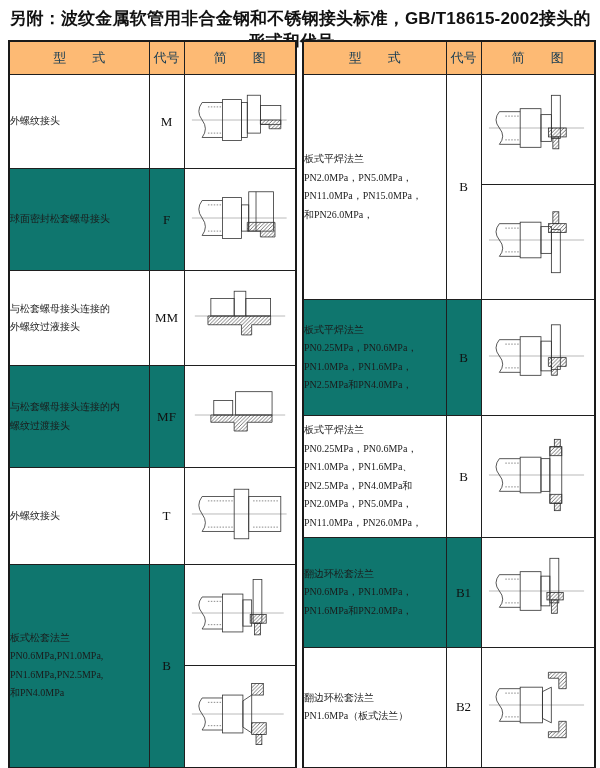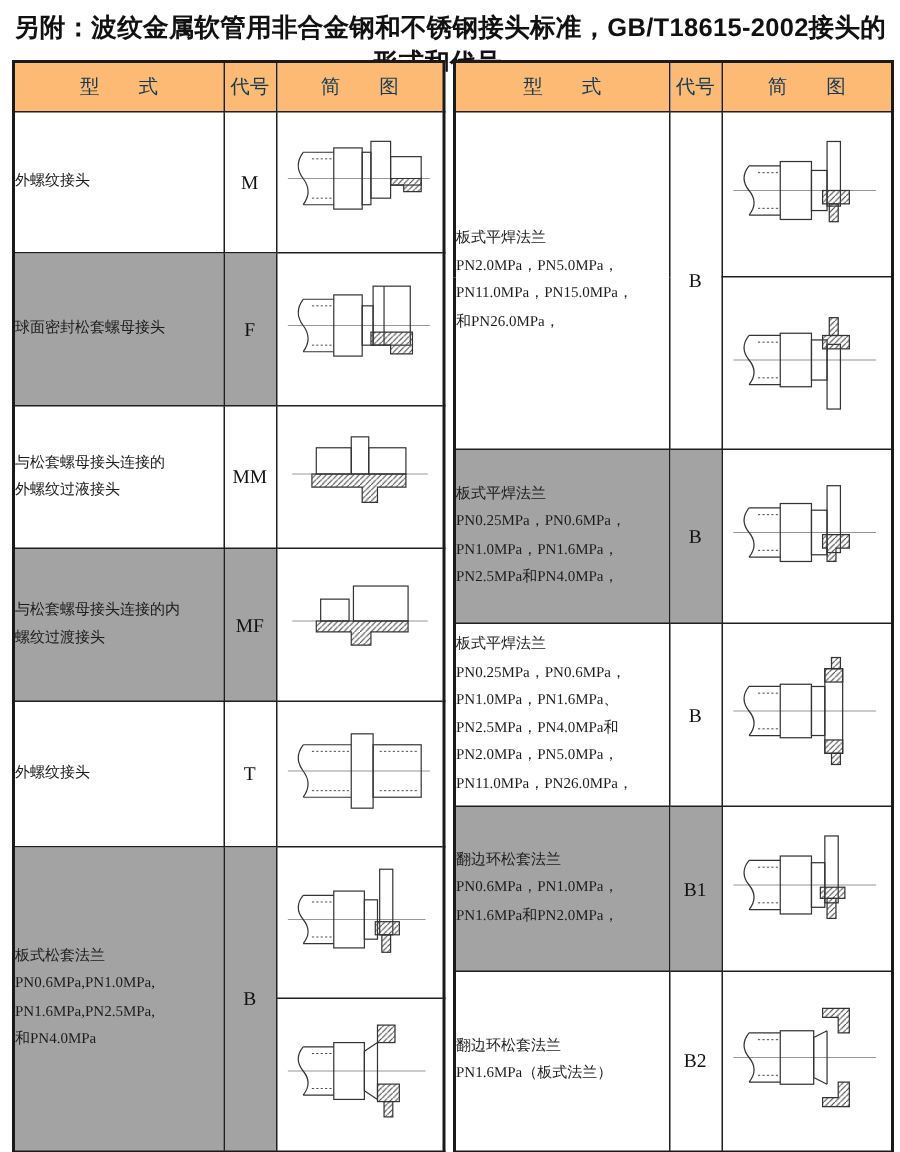--- a/index.html
+++ b/index.html
@@ -12,7 +12,7 @@
   td.type{font-size:10px;line-height:1.85;color:#1b1b1b;padding:4px 6px 4px 10px;white-space:pre-line;vertical-align:middle;}
   td.code{text-align:center;vertical-align:middle;font-size:13px;color:#111;}
   td.diag{text-align:center;vertical-align:middle;background:#fff;}
-  tr.yellow td.type,tr.yellow td.code{background:#a3a3a3;}
+  tr.yellow td.type,tr.yellow td.code{background:#0f766e;}
   .dg rect,.dg path,.dg line,.dg polygon{stroke:#333;fill:none;stroke-width:1.1;}
   .dg .cl{stroke:#777;stroke-width:0.7;}
   .dg .dot{stroke-dasharray:2,2;stroke-width:0.8;}

